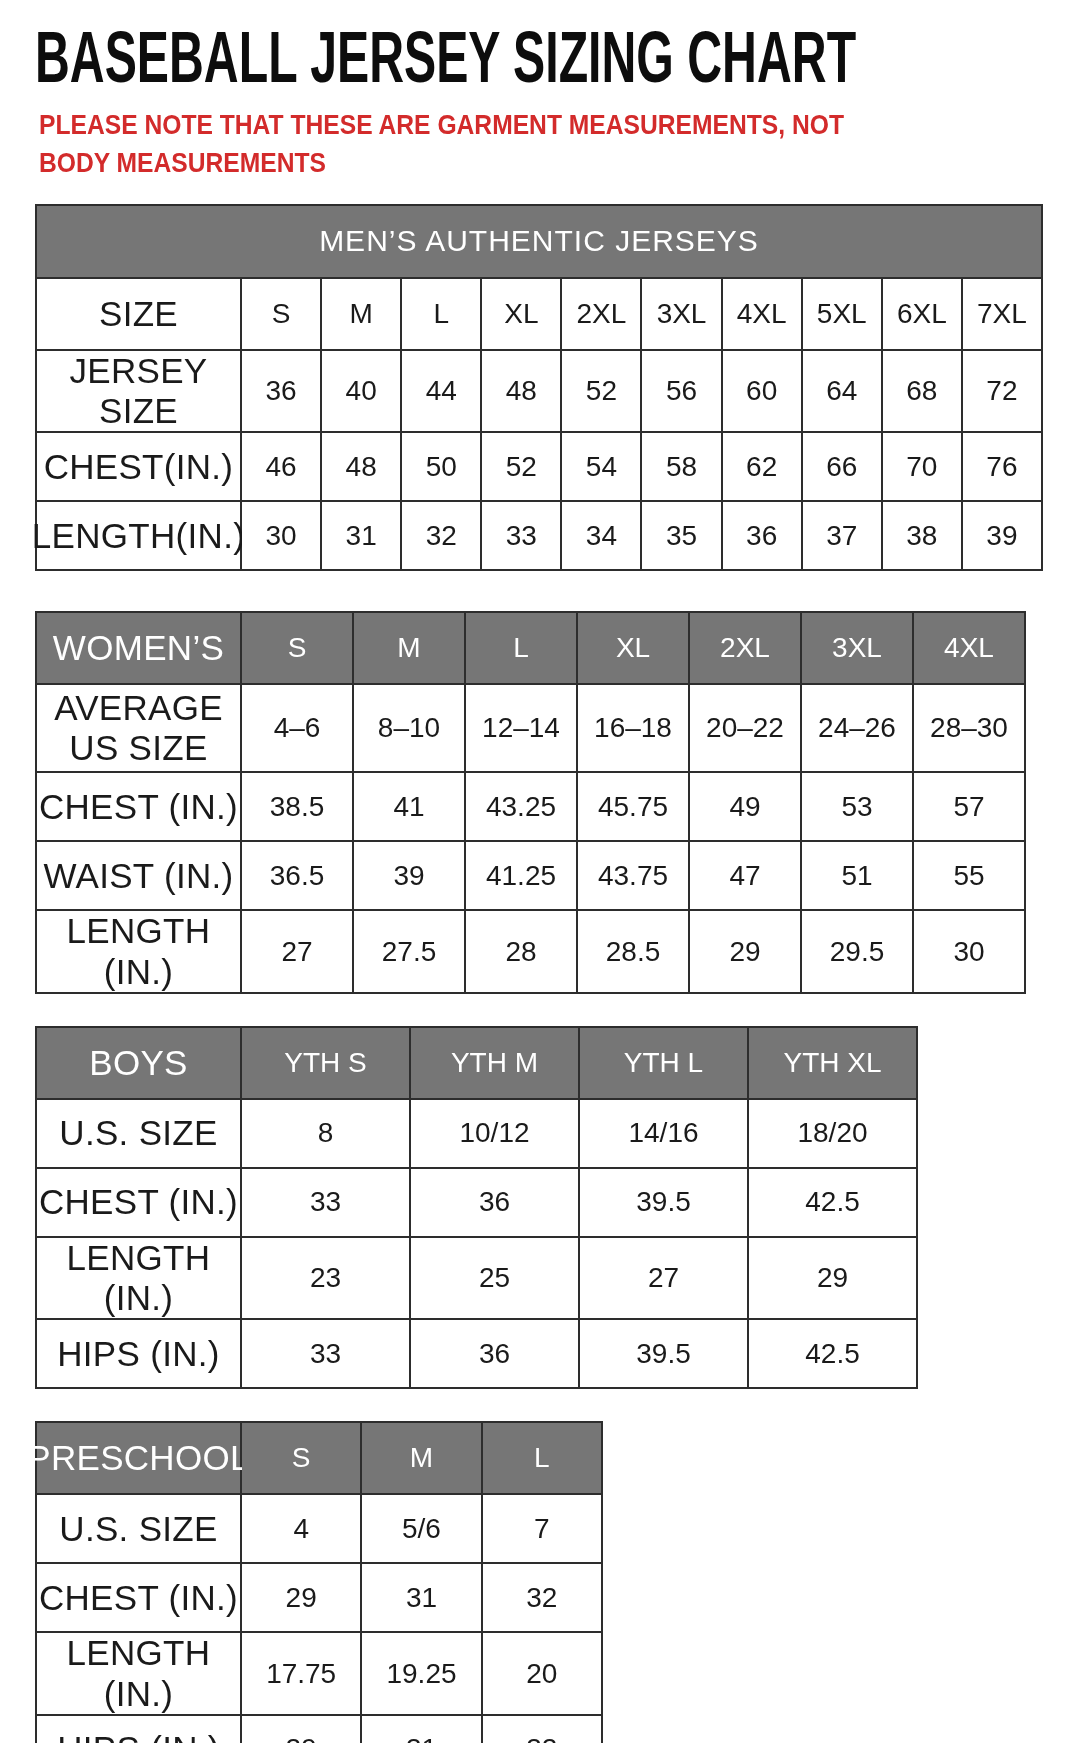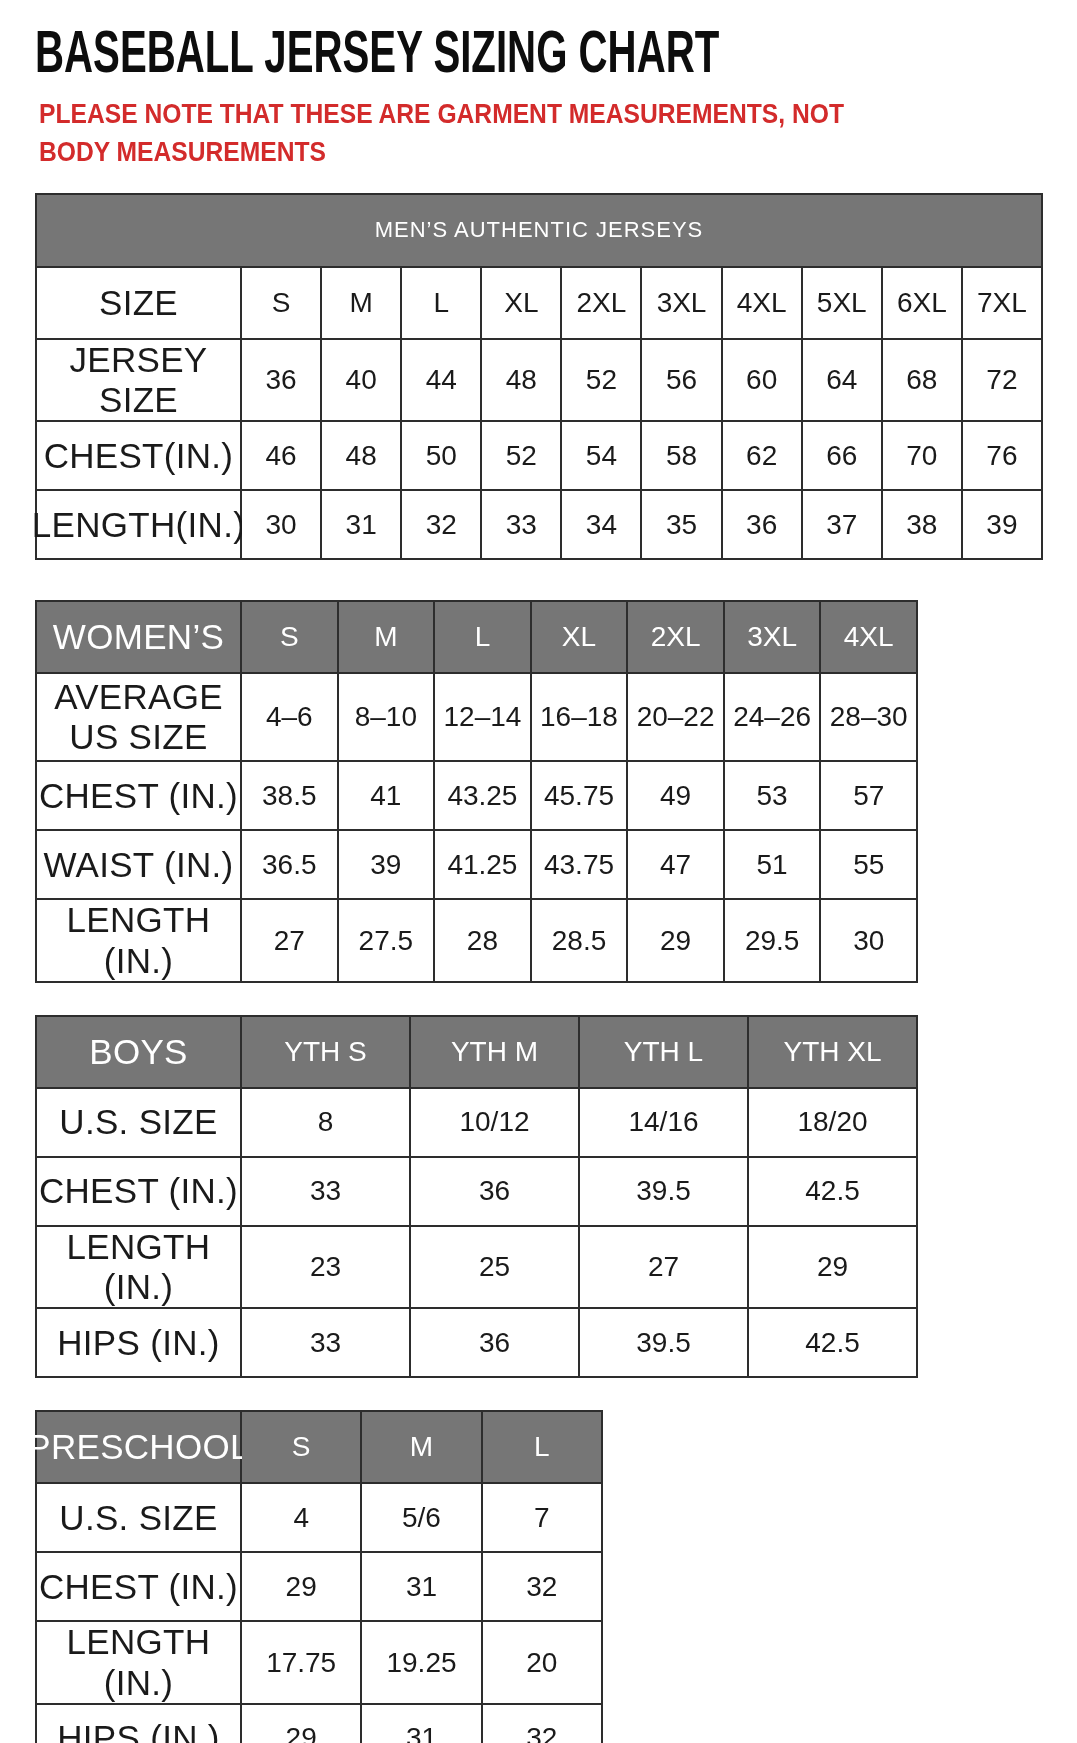--- a/index.html
+++ b/index.html
@@ -20,7 +20,7 @@
   
   .title{
     margin:0 0 16px 0;
-    font-size:60px;
+    font-size:72px;
     line-height:0.92;
     font-weight:bold;
     color:#0d0d0d;

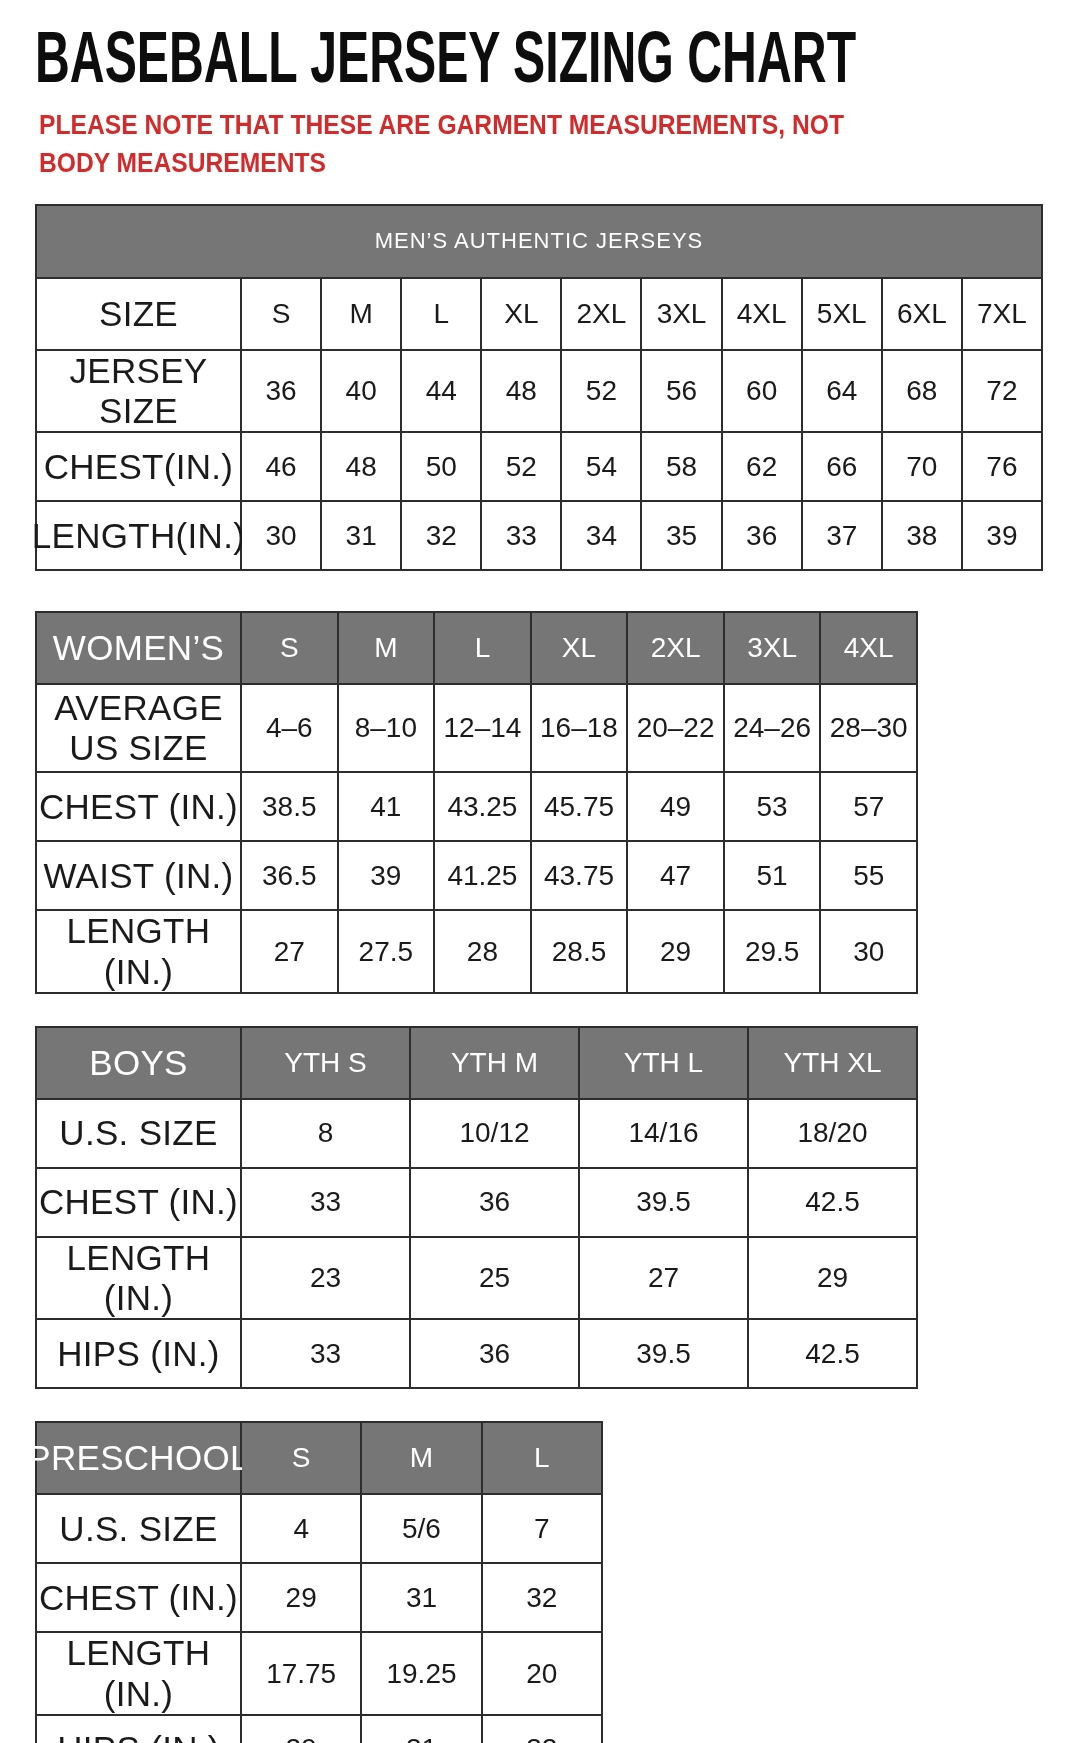--- a/index.html
+++ b/index.html
@@ -71,7 +71,7 @@
     min-height:71px;
     background:var(--header-gray);
     color:#ffffff;
-    font-size:22px;
+    font-size:30px;
     letter-spacing:1px;
   }
   .gray{background:var(--header-gray);color:#ffffff;}

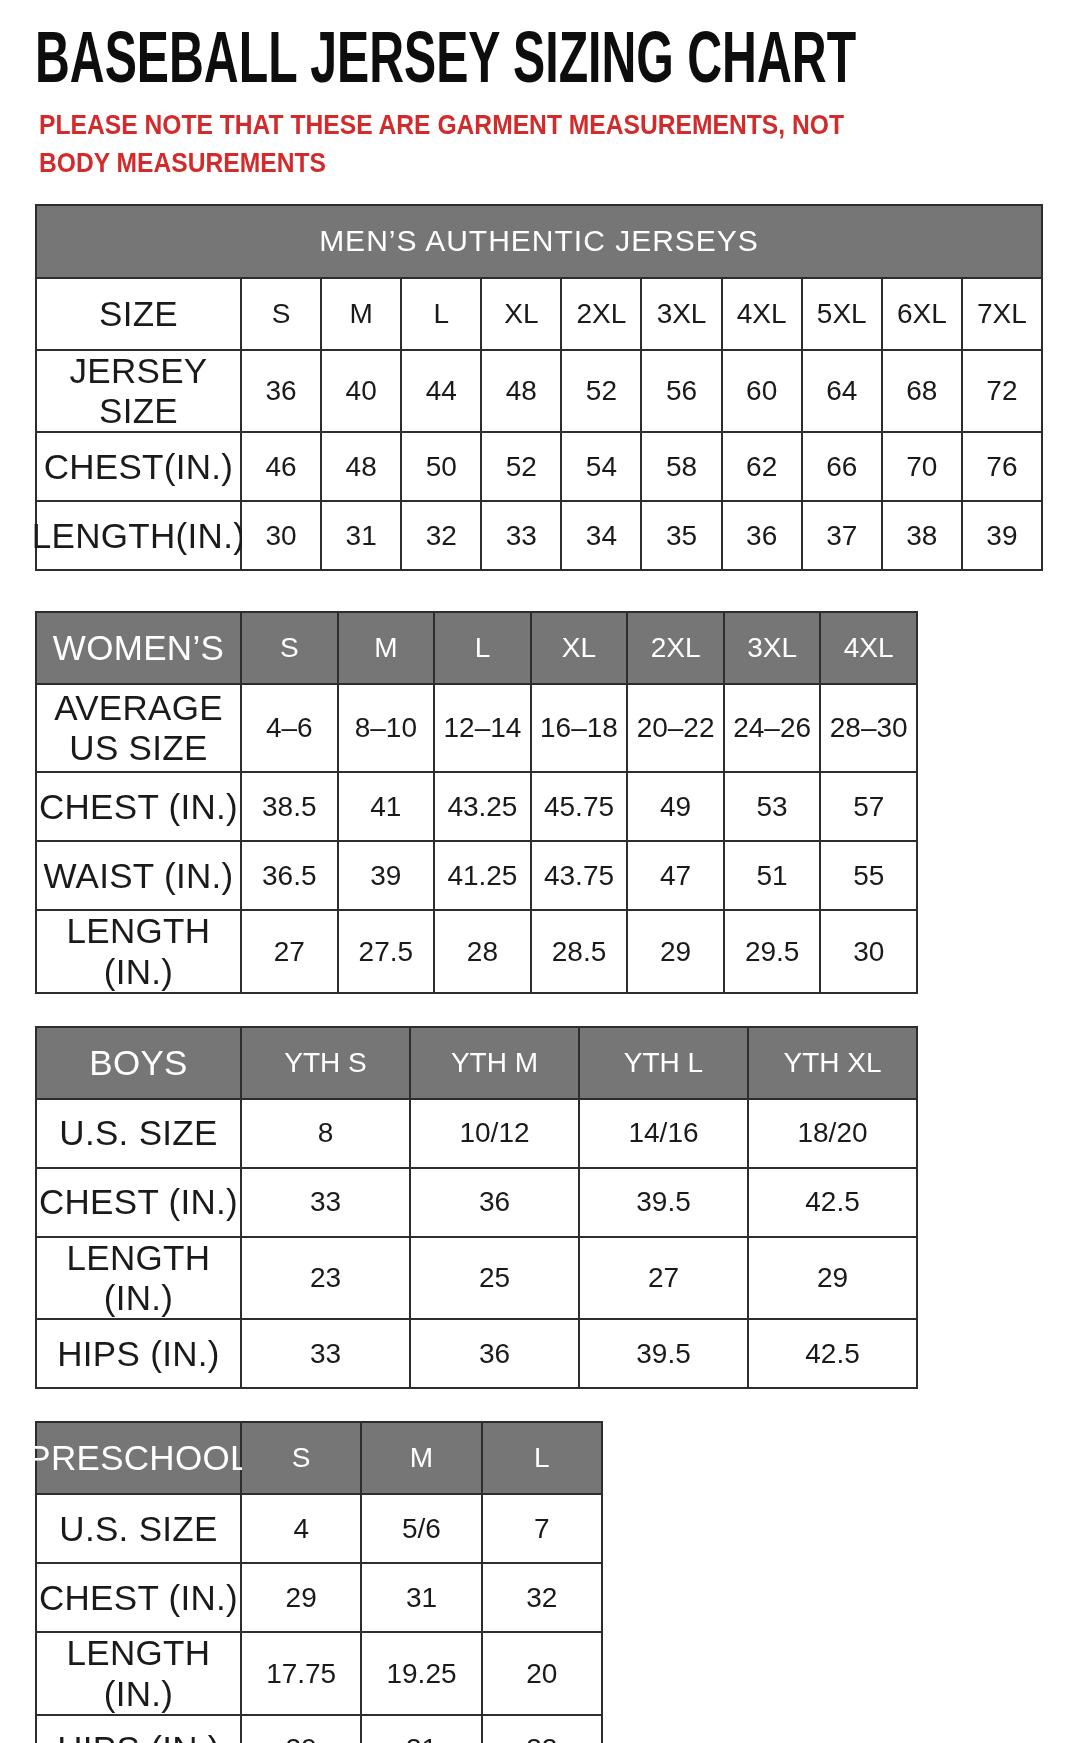--- a/index.html
+++ b/index.html
@@ -54,7 +54,7 @@
     margin:0 0 32px 0;
   }
   .t-mens{width:1008px;grid-template-columns:203px repeat(10,1fr);margin-bottom:40px;}
-  .t-womens{width:883px;grid-template-columns:203px repeat(7,1fr);}
+  .t-womens{width:991px;grid-template-columns:203px repeat(7,1fr);}
   .t-boys{width:883px;grid-template-columns:203px repeat(4,1fr);}
   .t-preschool{width:568px;grid-template-columns:203px repeat(3,1fr);margin-bottom:24px;}
   .cell{

